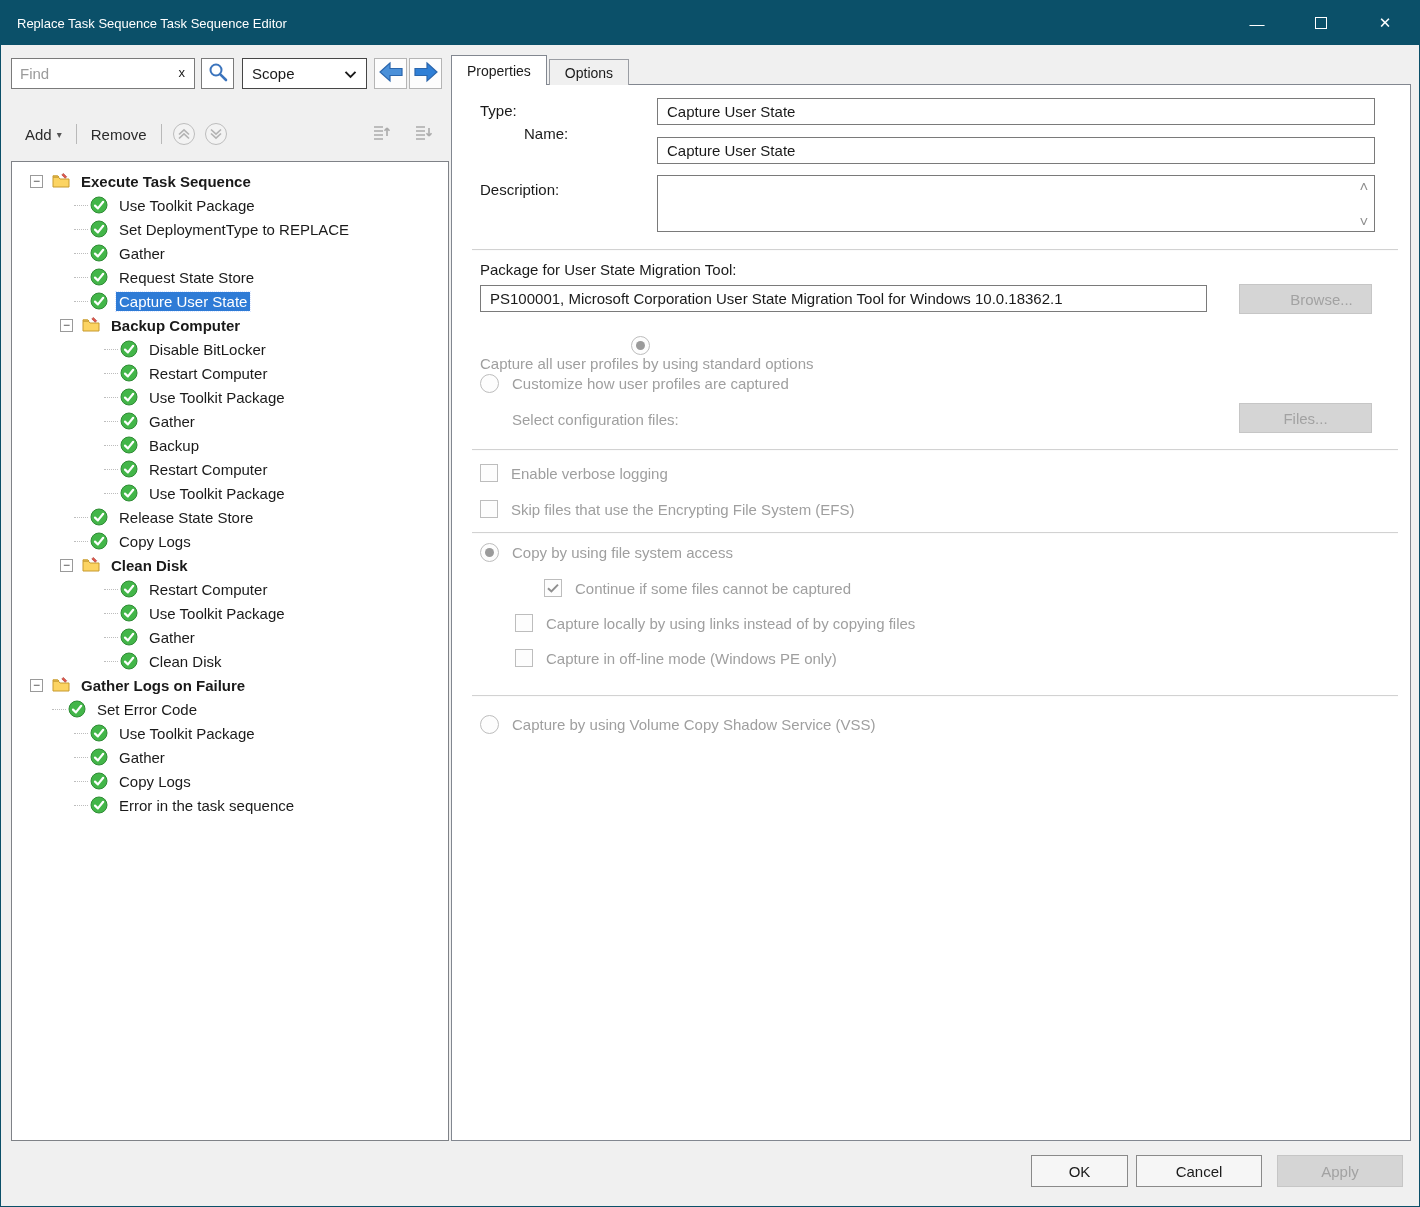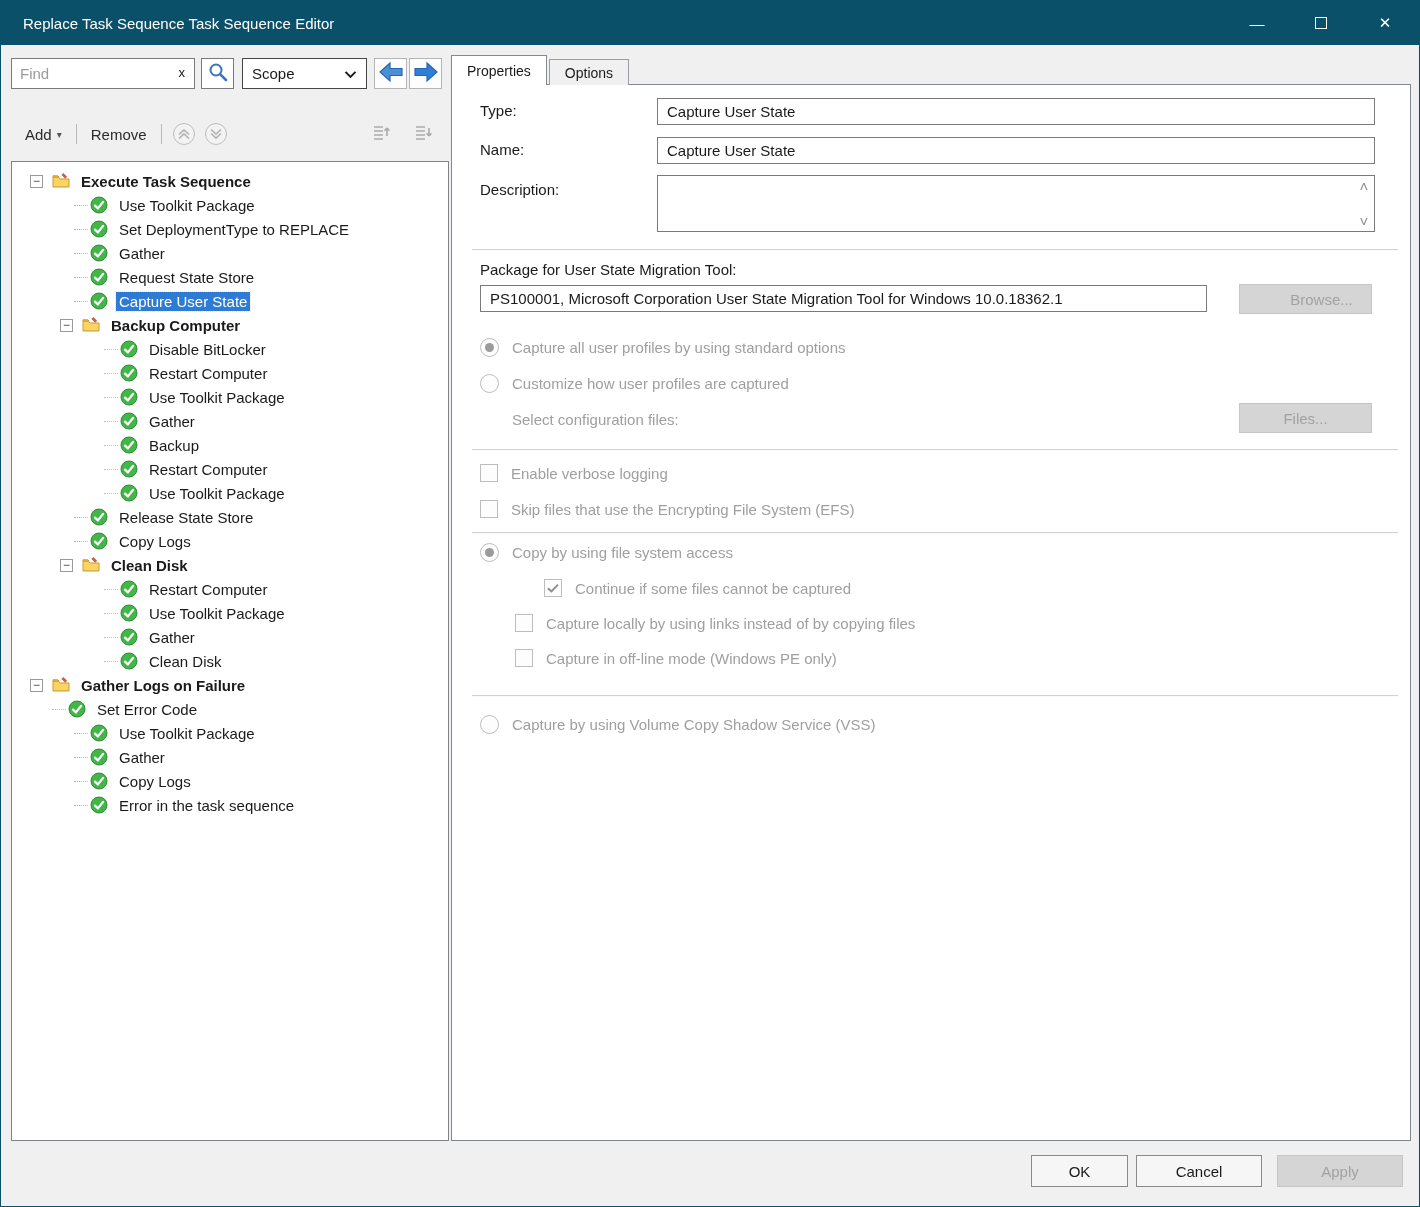--- a/index.html
+++ b/index.html
@@ -10,7 +10,7 @@
 
   
   .titlebar { position: absolute; top: 0; left: 0; right: 0; height: 44px; background: var(--titlebar, #0b5069); color: #fff; display: flex; align-items: center; padding-left: 16px; }
-  .titlebar .title { font-size: 15px; margin-left: 6px; }
+  .titlebar .title { font-size: 13px; }
   .win-buttons { position: absolute; right: 2px; top: 0; height: 44px; display: flex; }
   .win-btn { width: 64px; height: 44px; display: flex; align-items: center; justify-content: center; color: #fff; font-size: 15px; }
   .maxbox { width: 12px; height: 12px; border: 1px solid #fff; display: block; }

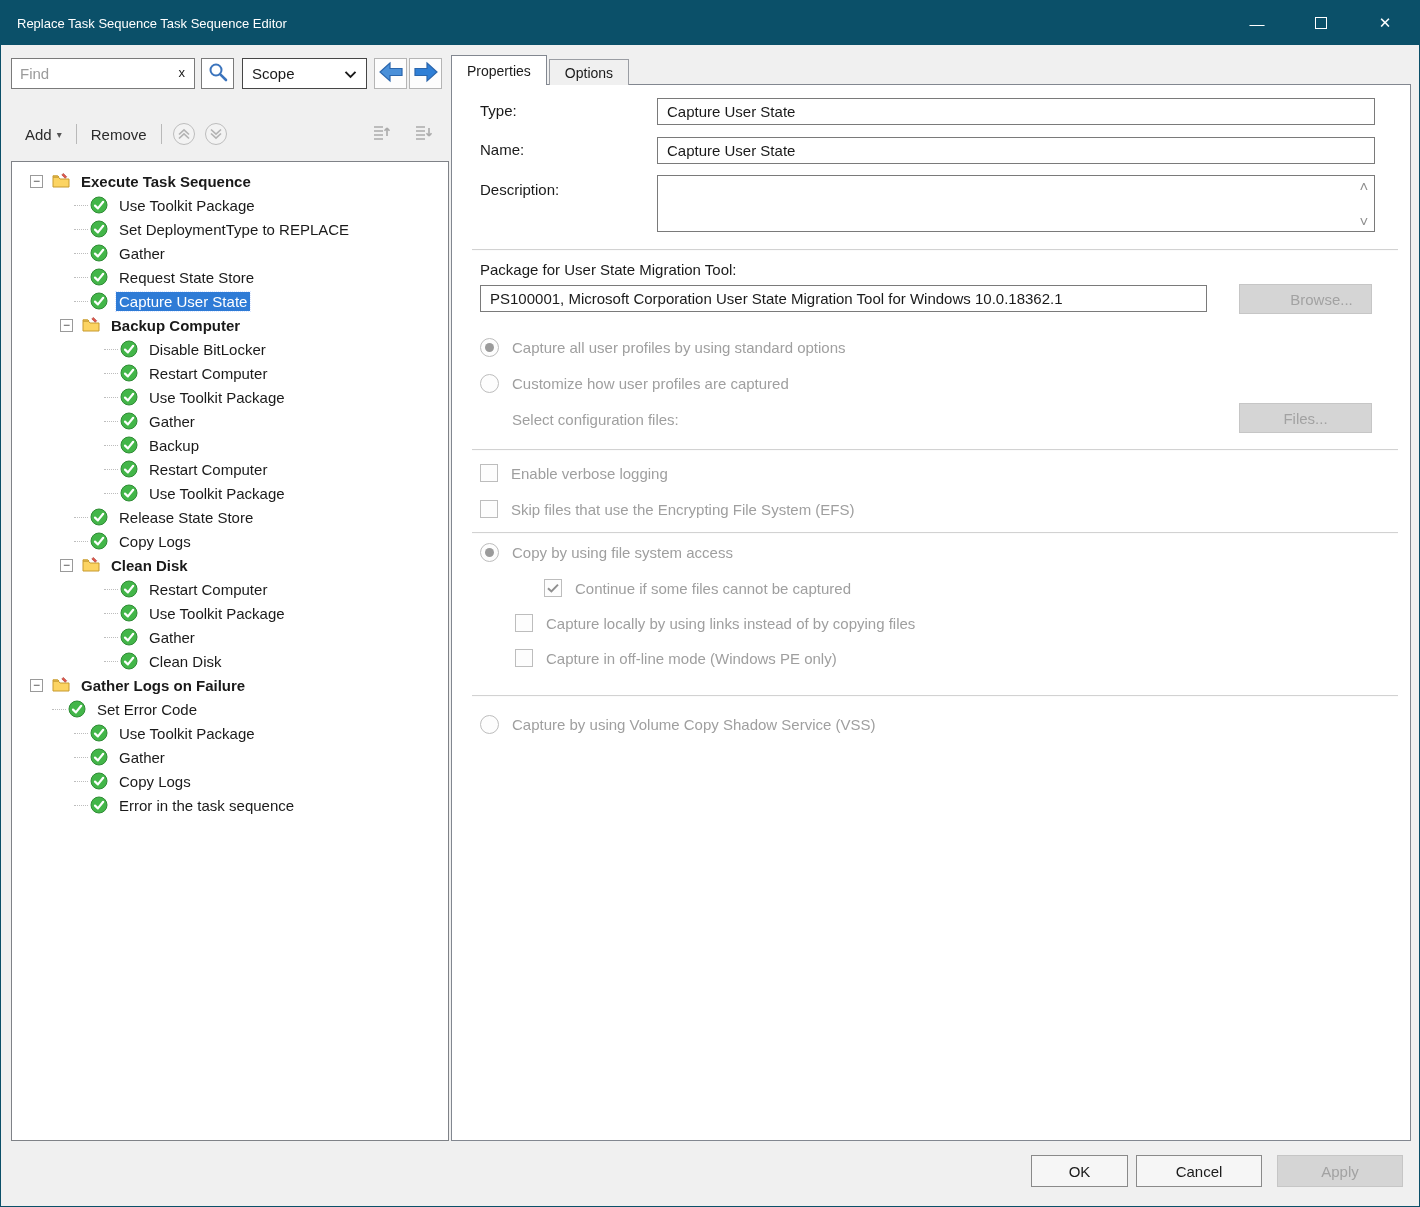--- a/index.html
+++ b/index.html
@@ -470,7 +470,7 @@
       <span>Capture User State</span>
     </div>
 
-    <span class="flabel" style="top:56px;">Name:</span>
+    <span class="flabel" style="top:40px;margin-left:44px;">Name:</span>
     <div class="field" style="left:205px; top:52px; width:718px;">
       <span>Capture User State</span>
     </div>

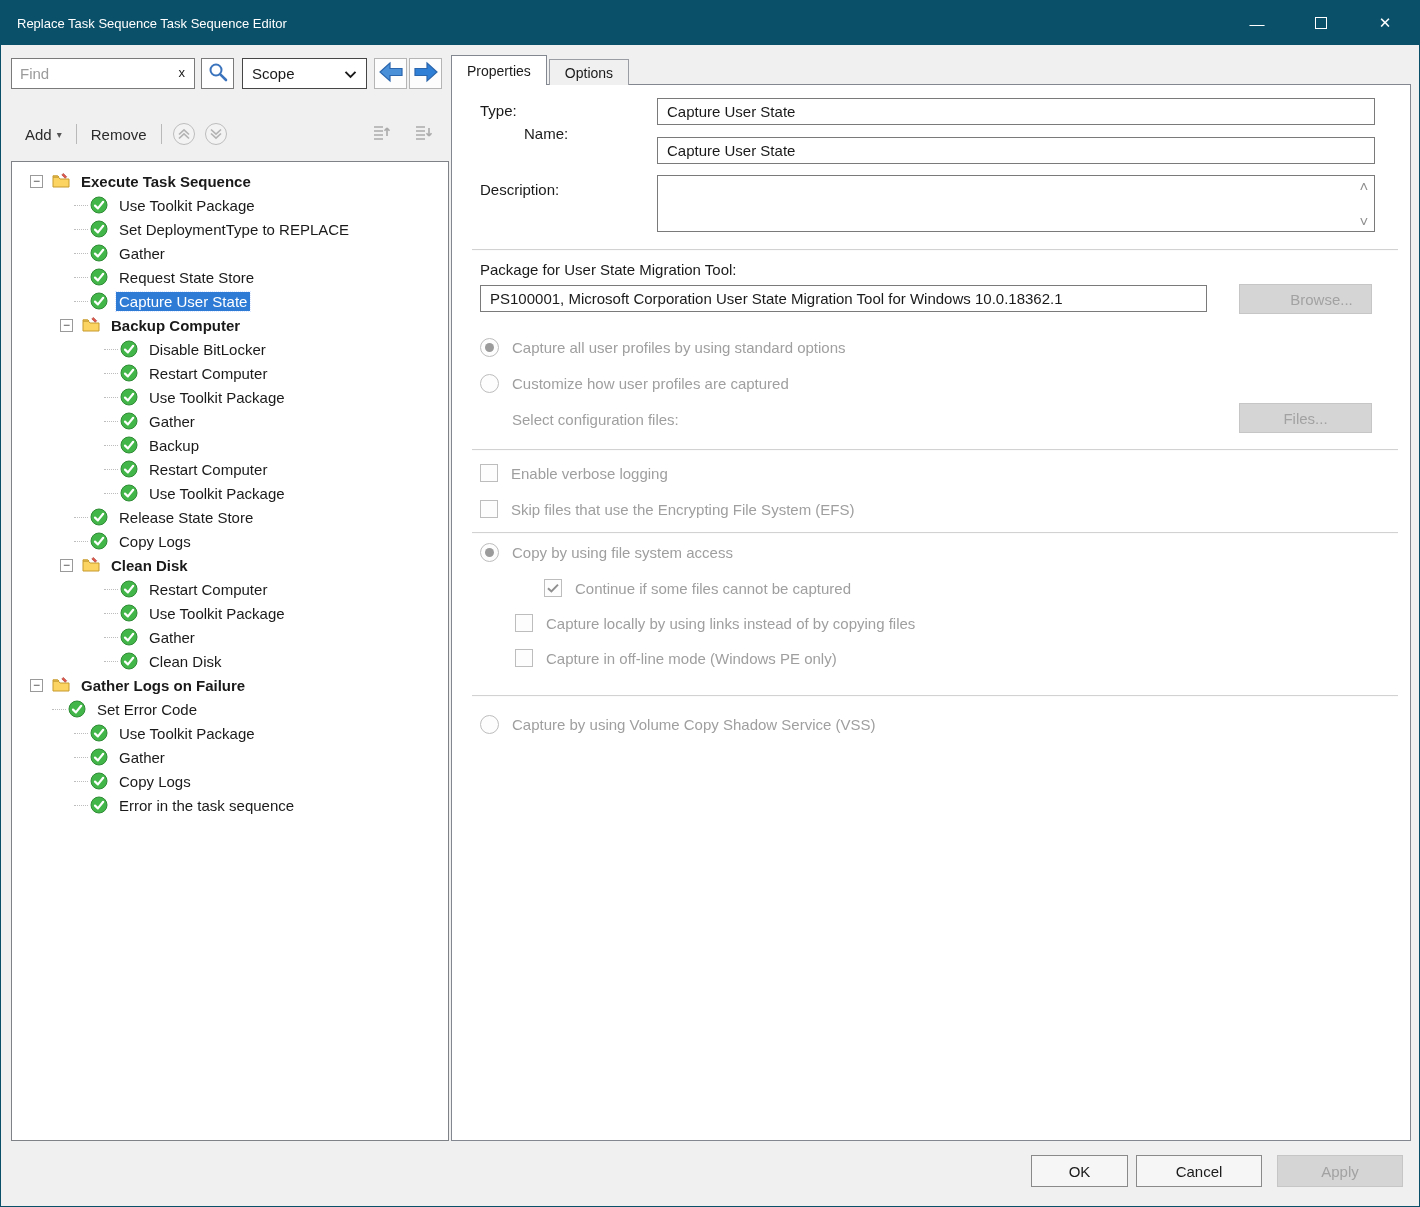--- a/index.html
+++ b/index.html
@@ -490,7 +490,7 @@
     </div>
     <button class="btn disabled" style="left:787px; top:199px; width:133px; height:30px;padding-left:32px;">Browse...</button>
 
-    <div class="opt-row" style="left:28px; top:251px;">
+    <div class="opt-row" style="left:28px; top:251px;flex-direction:column;">
       <span class="radio on"></span>
       <span>Capture all user profiles by using standard options</span>
     </div>

